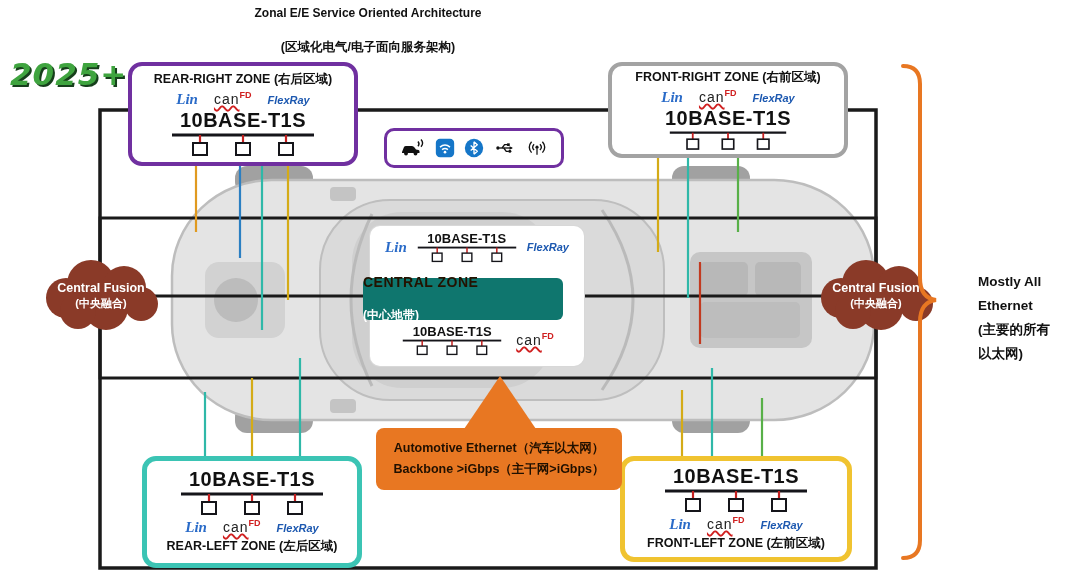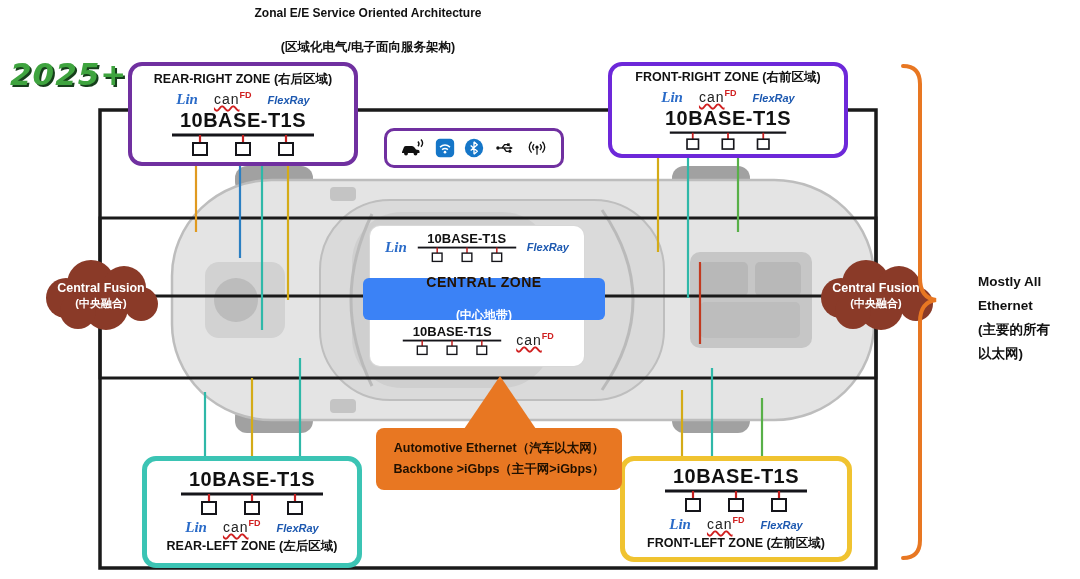--- a/index.html
+++ b/index.html
@@ -18,7 +18,7 @@
   .zone { position:absolute; background:#fff; border-radius:14px; z-index:3; display:flex;
           flex-direction:column; align-items:center; justify-content:center; gap:2px; padding:3px 6px; }
   .zone-rr { left:128px; top:62px;  width:230px; height:104px; border:4px solid #7030A0; }
-  .zone-fr { left:608px; top:62px;  width:240px; height:96px;  border:4px solid #6d28d9; }
+  .zone-fr { left:608px; top:62px;  width:240px; height:96px;  border:4px solid #a3a3a3; }
   .zone-rl { left:142px; top:456px; width:220px; height:112px; border:5px solid #3BC4B4; }
   .zone-fl { left:620px; top:456px; width:232px; height:106px; border:5px solid #F0C330; }
   .zone-title { font-size:12.5px; font-weight:bold; color:#111; white-space:nowrap; }

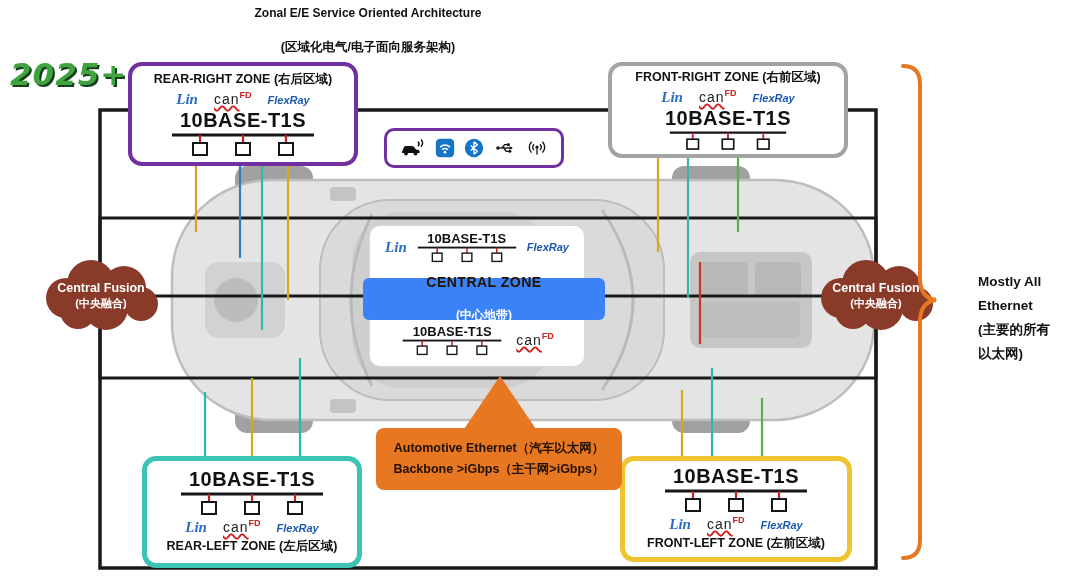--- a/index.html
+++ b/index.html
@@ -45,9 +45,9 @@
   .central-bottom { position:absolute; left:374px; top:324px; width:206px; z-index:4;
                     display:flex; align-items:center; justify-content:center; gap:12px; }
   .mini-bus { display:flex; flex-direction:column; align-items:center; }
-  .banner { position:absolute; left:363px; top:278px; width:242px; height:42px; z-index:4;
-            background:#3b82f6; border-radius:6px; display:flex; flex-direction:column;
-            align-items:center; justify-content:center; }
+  .banner { position:absolute; left:363px; top:278px; width:200px; height:42px; z-index:4;
+            background:#0f766e; border-radius:6px; display:flex; flex-direction:column;
+            justify-content:center; }
   .banner .bt { font-size:14px; font-weight:bold; color:#241200; letter-spacing:0.5px; }
   .banner .bs { font-size:12px; font-weight:bold; color:#ffffff; margin-top:17px; }
 

